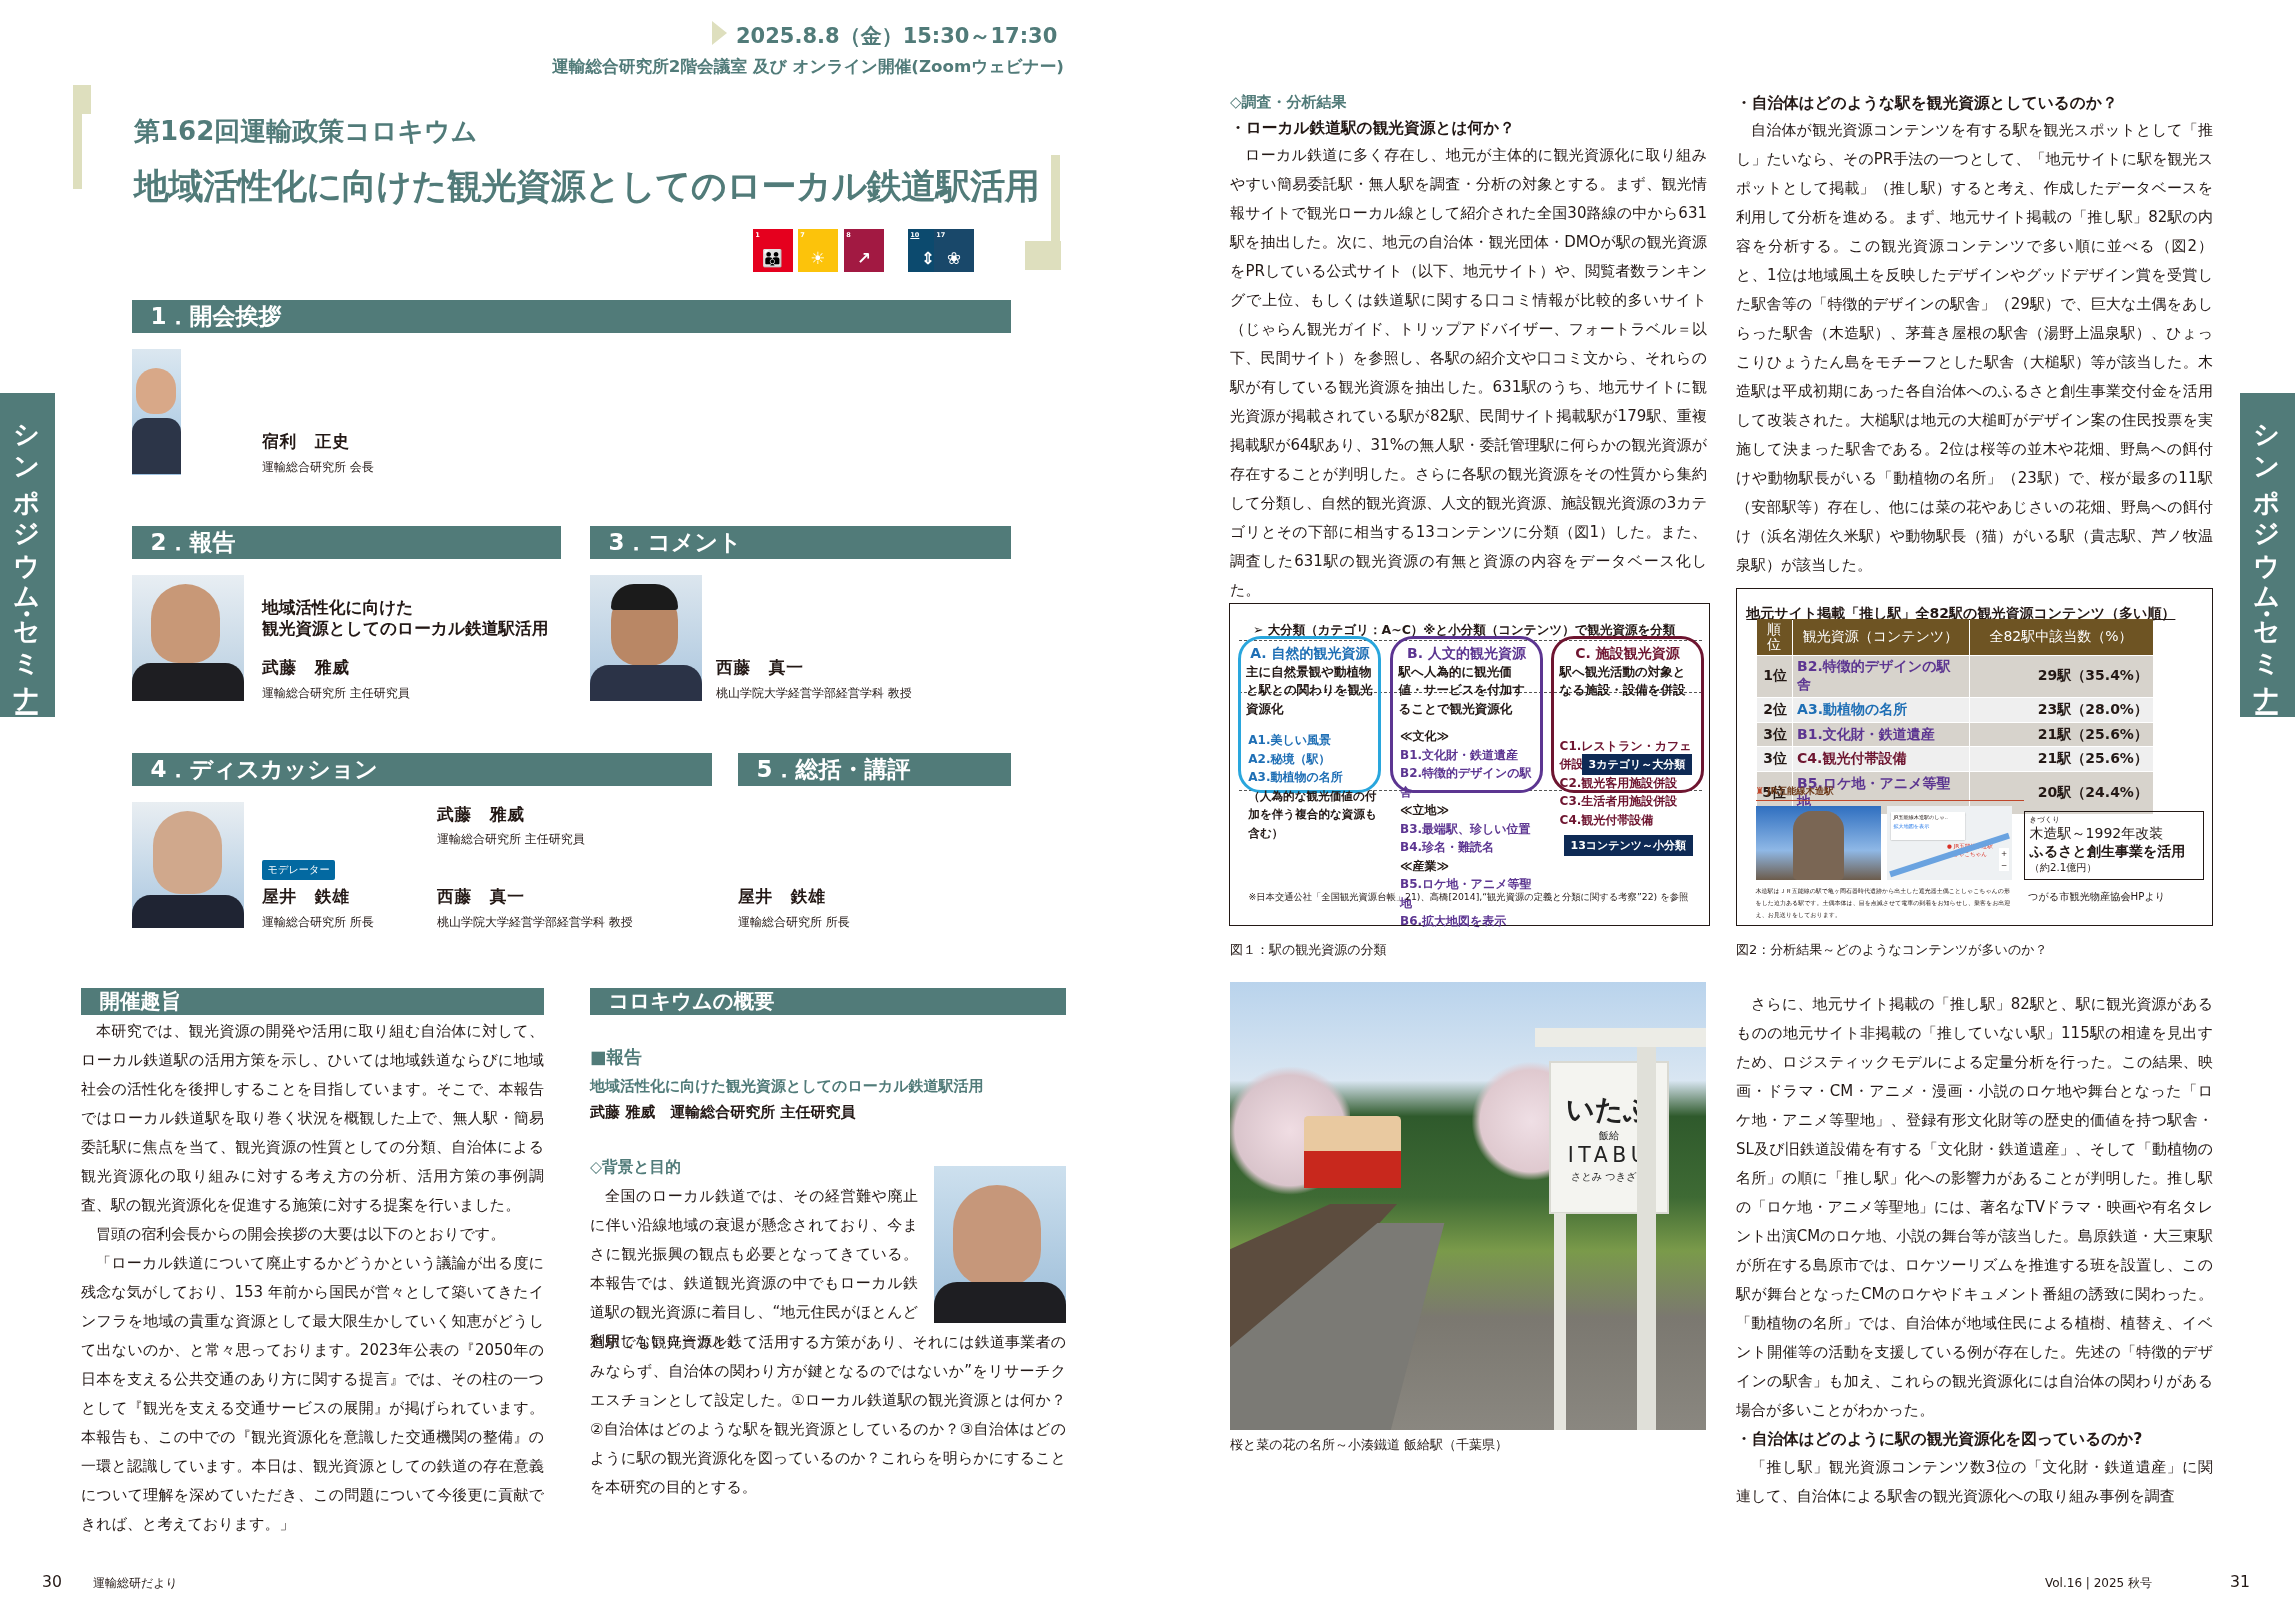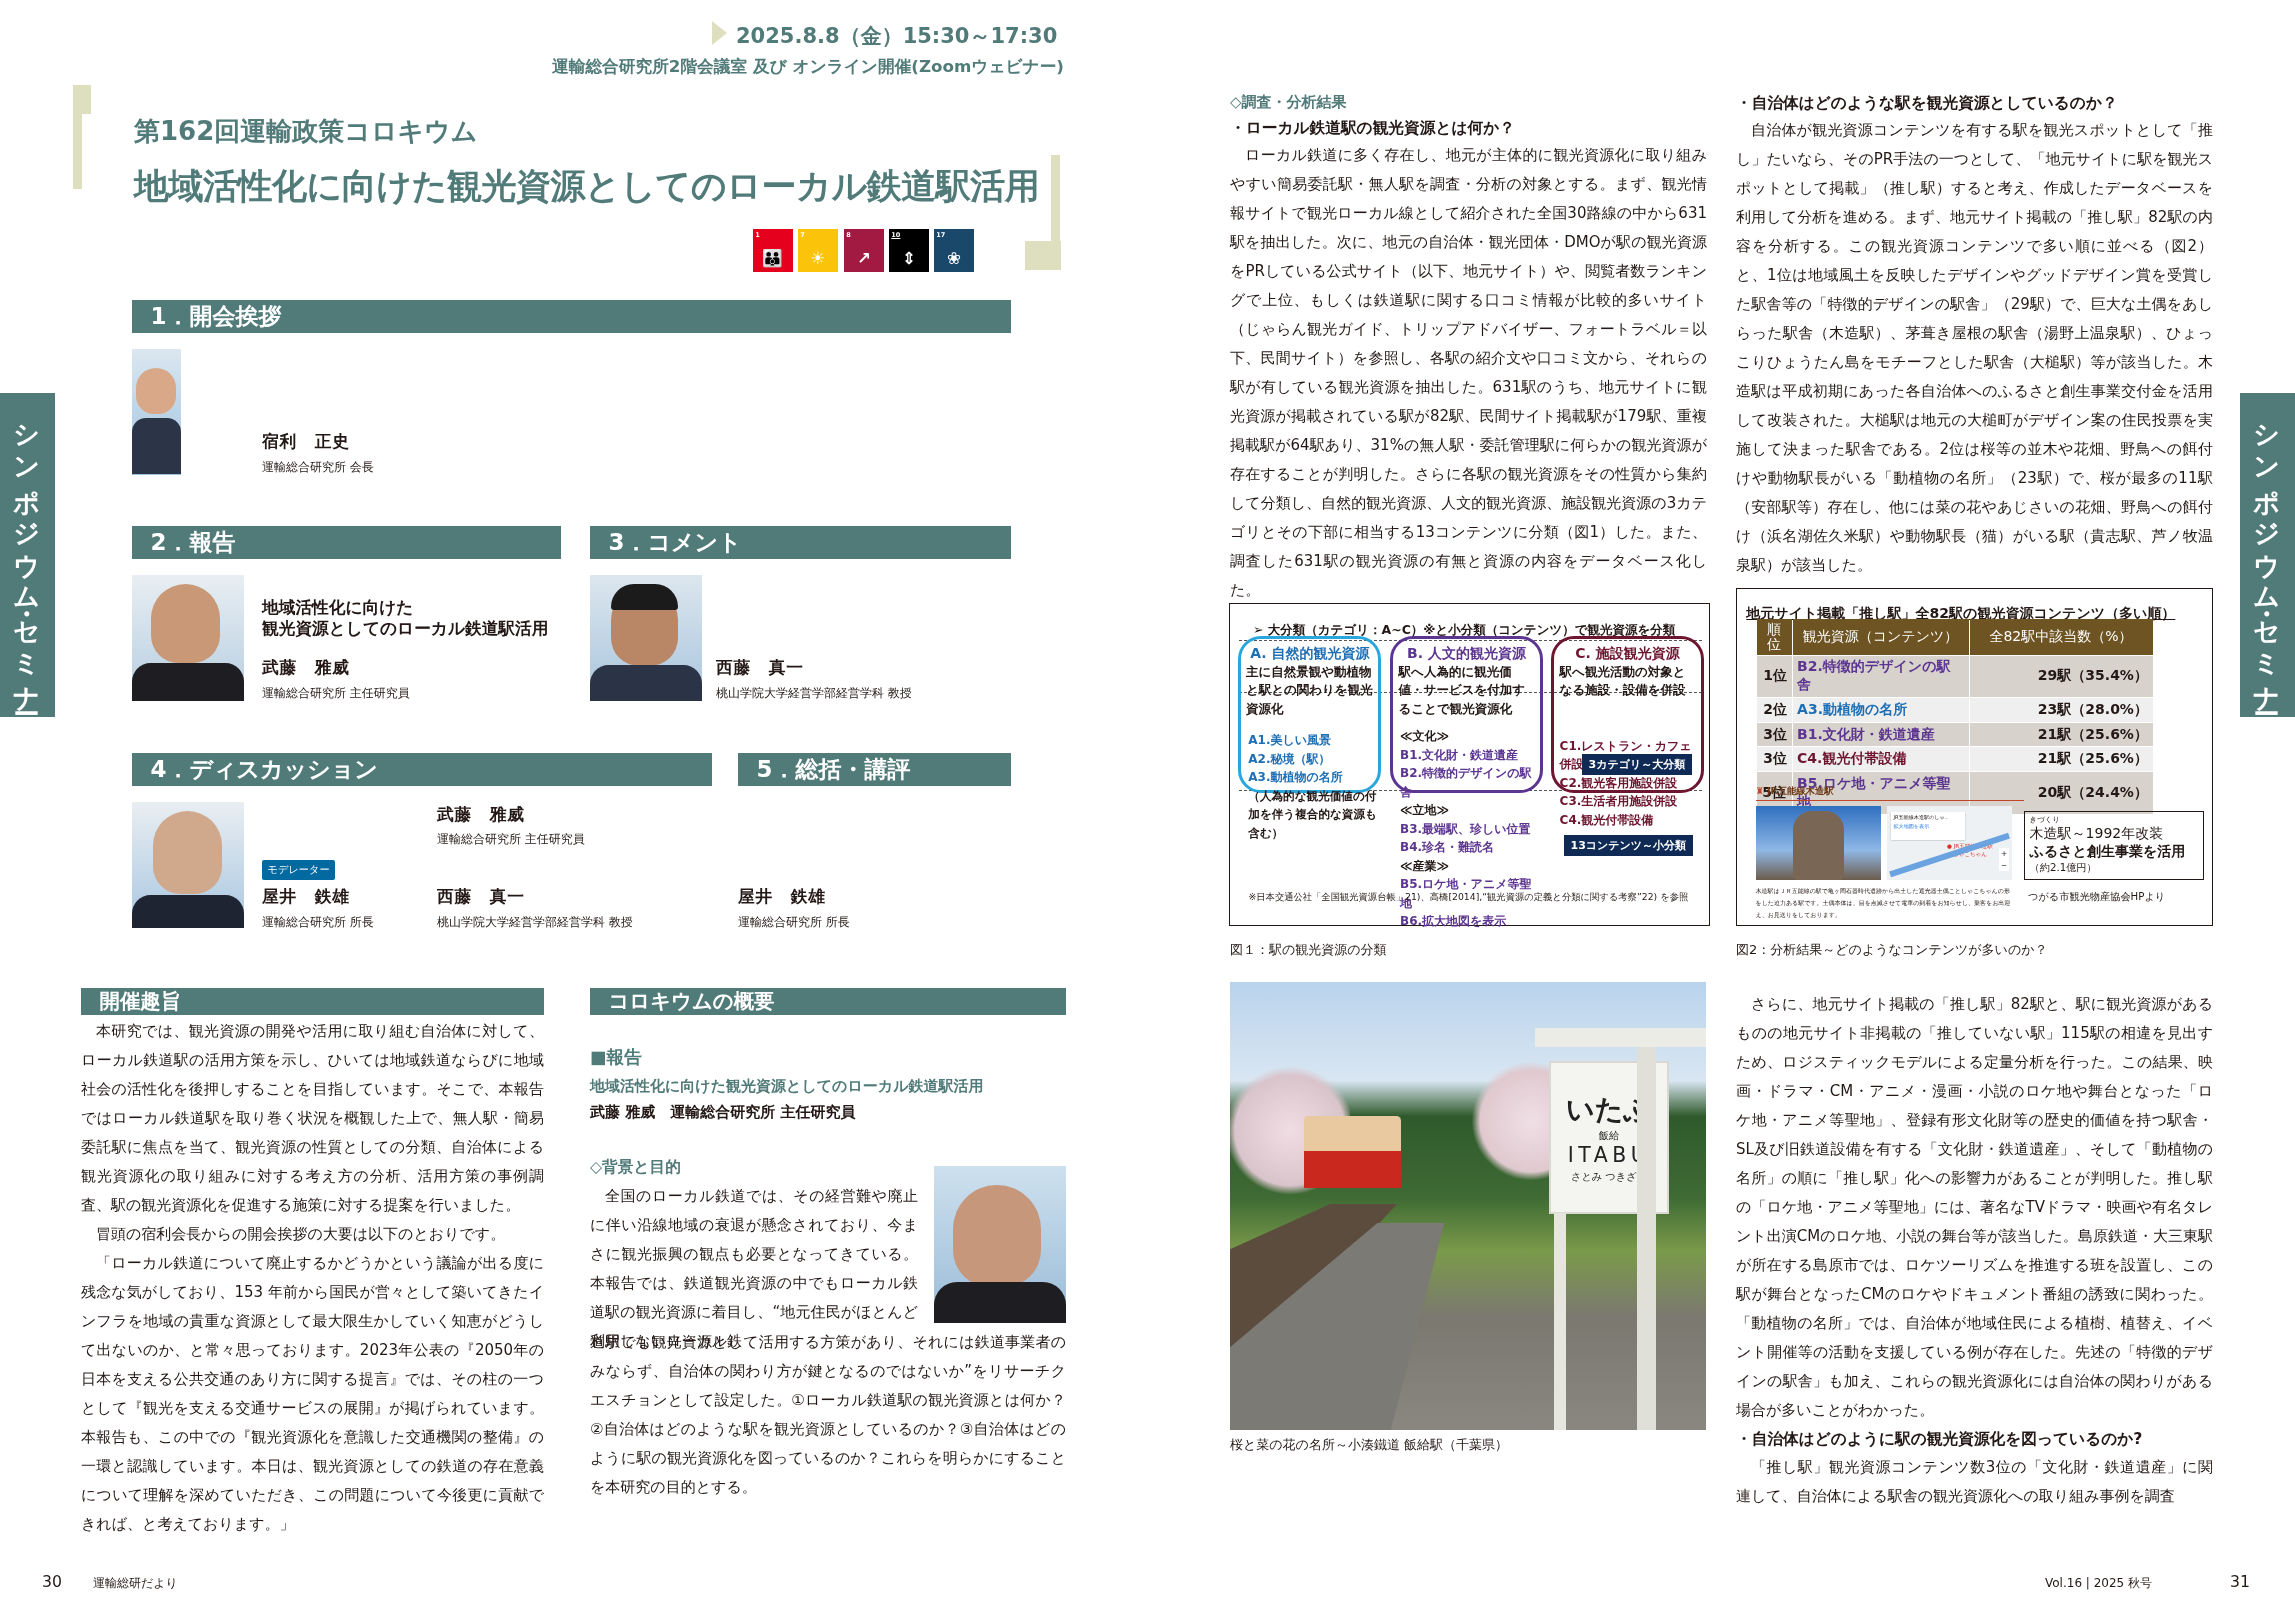--- a/index.html
+++ b/index.html
@@ -55,7 +55,7 @@
   <div class="sdg" style="left:753px;background:#e5001e;"><span>1</span><div class="g">👪</div></div>
   <div class="sdg" style="left:798px;background:#fcc30b;"><span>7</span><div class="g">☀</div></div>
   <div class="sdg" style="left:844px;background:#a21942;"><span>8</span><div class="g">↗</div></div>
-  <div class="sdg" style="left:889px;background:#000000;text-decoration:underline;"><span>10</span><div class="g">⇕</div></div>
+  <div class="sdg" style="left:908px;background:#0c4a6e;text-decoration:underline;"><span>10</span><div class="g">⇕</div></div>
   <div class="sdg" style="left:934px;background:#19486a;"><span>17</span><div class="g">❀</div></div>
 </div>
 

